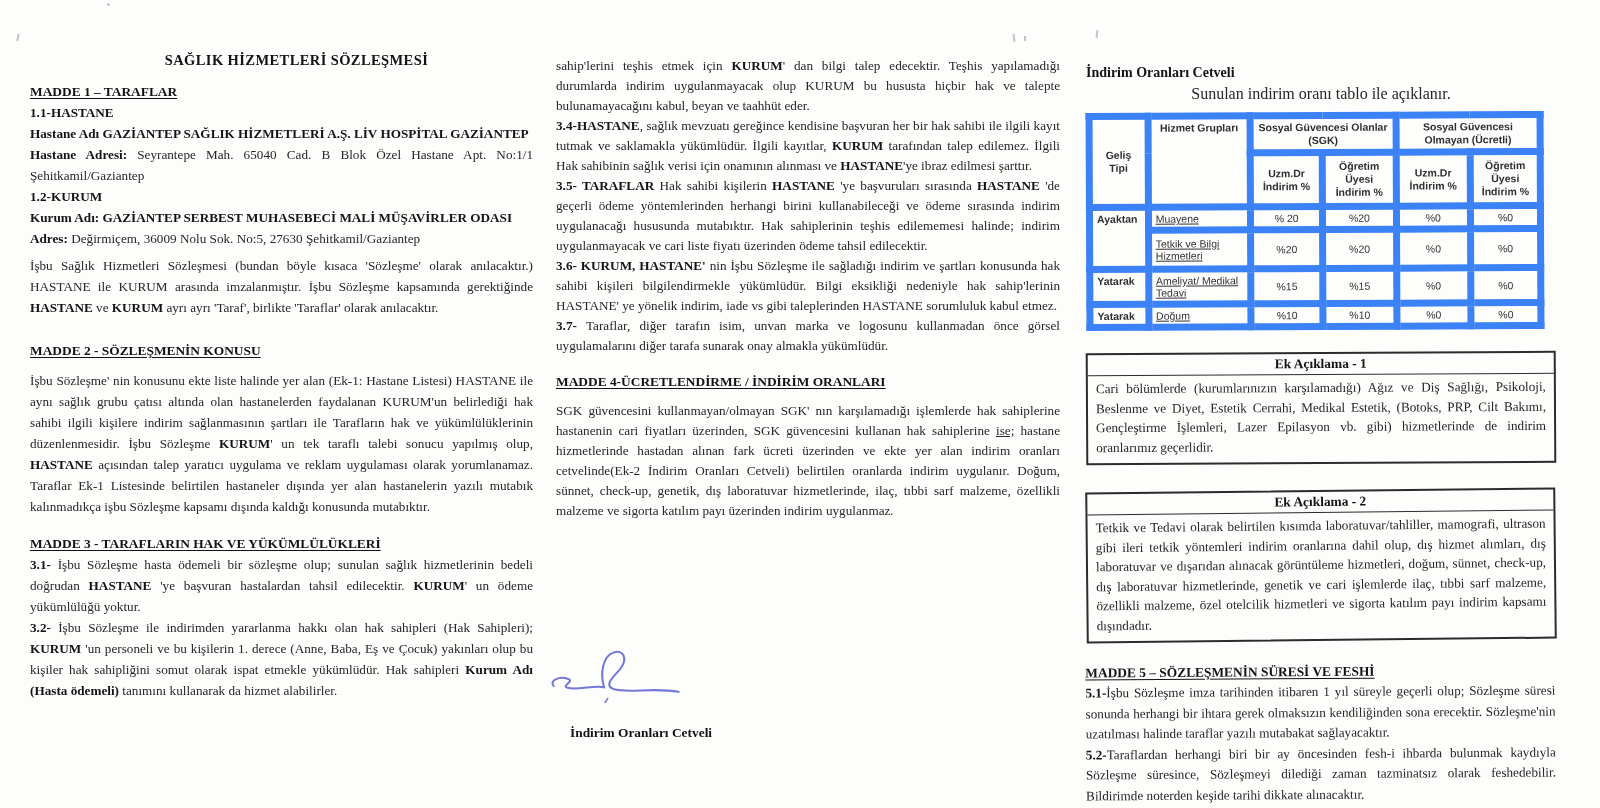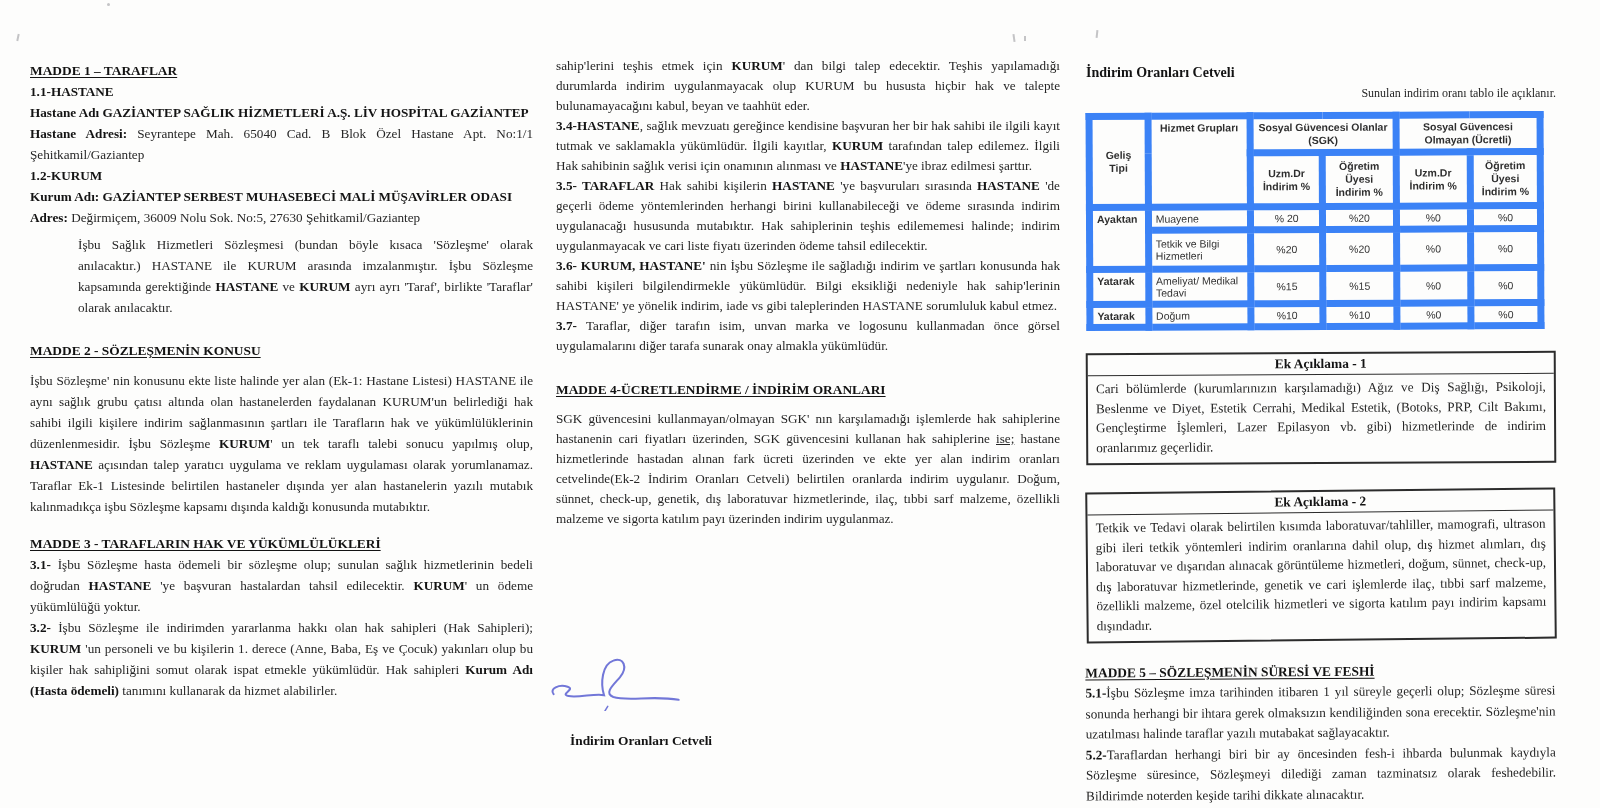--- a/index.html
+++ b/index.html
@@ -66,6 +66,7 @@
   <div class="speck sp5"></div>
 
   <div class="col col1">
+    <div class="doc-title">SAĞLIK HİZMETLERİ SÖZLEŞMESİ</div>
     <p class="h mt10">MADDE 1 – TARAFLAR</p>
     <p class="b">1.1-HASTANE</p>
     <p><span class="b">Hastane Adı GAZİANTEP SAĞLIK HİZMETLERİ A.Ş. LİV HOSPİTAL GAZİANTEP</span></p>

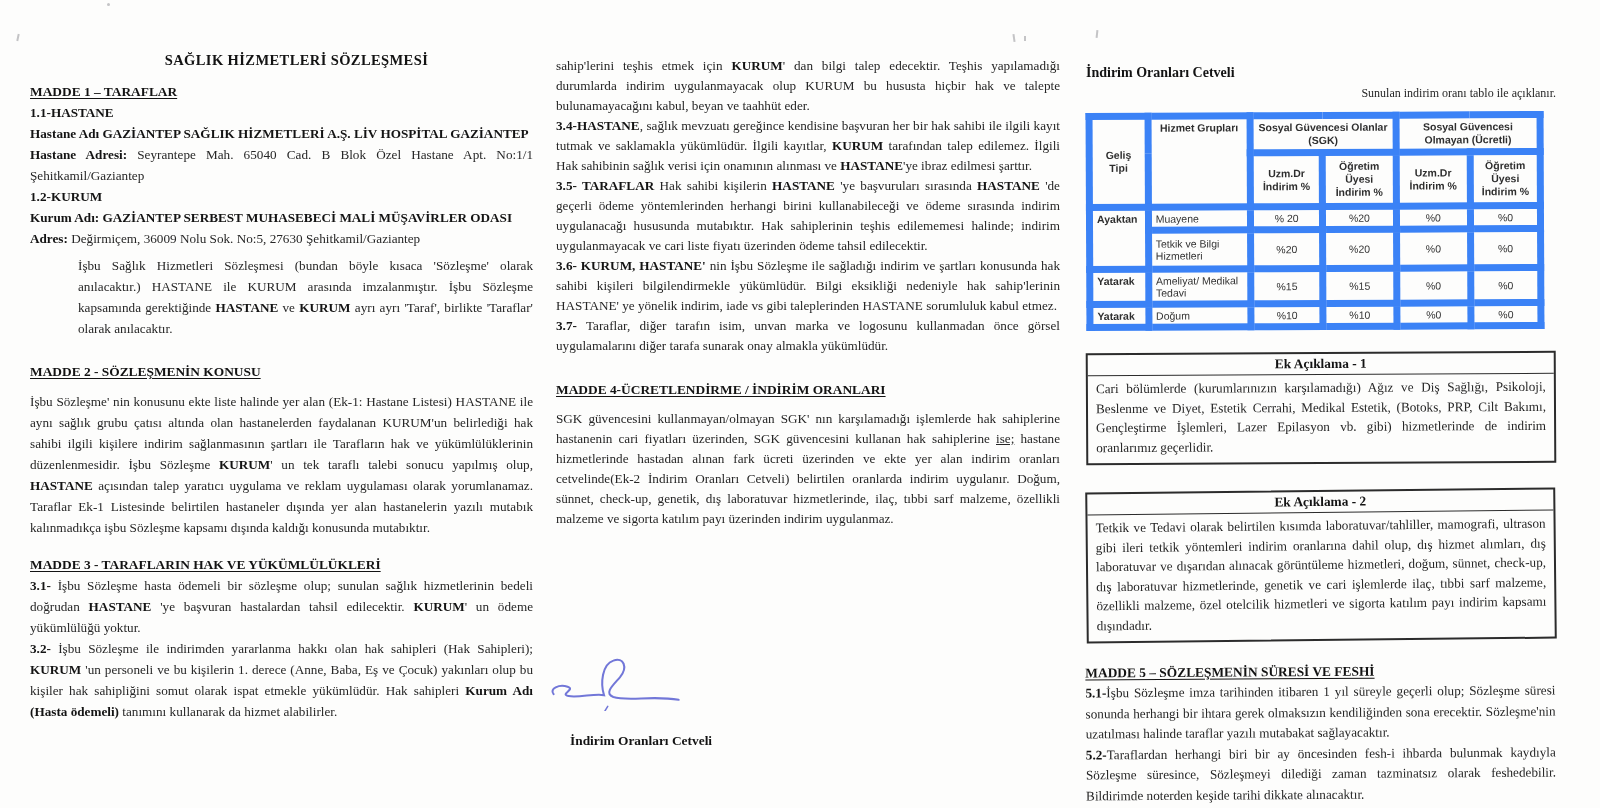--- a/index.html
+++ b/index.html
@@ -22,7 +22,7 @@
   .mt6{margin-top:6px;margin-left:48px;} .mt10{margin-top:10px;} .mt16{margin-top:16px;}
   .mt22{margin-top:22px;} .mt24{margin-top:24px;} .mt2{margin-top:9px;} .mt20{margin-top:20px;}
   .sec-head{font-size:14px;font-weight:bold;color:#131313;line-height:21px;}
-  .subtitle{font-size:12px;line-height:21px;text-align:right;}
+  .subtitle{font-size:16px;line-height:21px;text-align:center;}
   
   .rate-table{border-collapse:collapse;width:458px;margin-top:8px;
               font-family:"Liberation Sans",sans-serif;color:#333;transform:rotate(-0.25deg);}

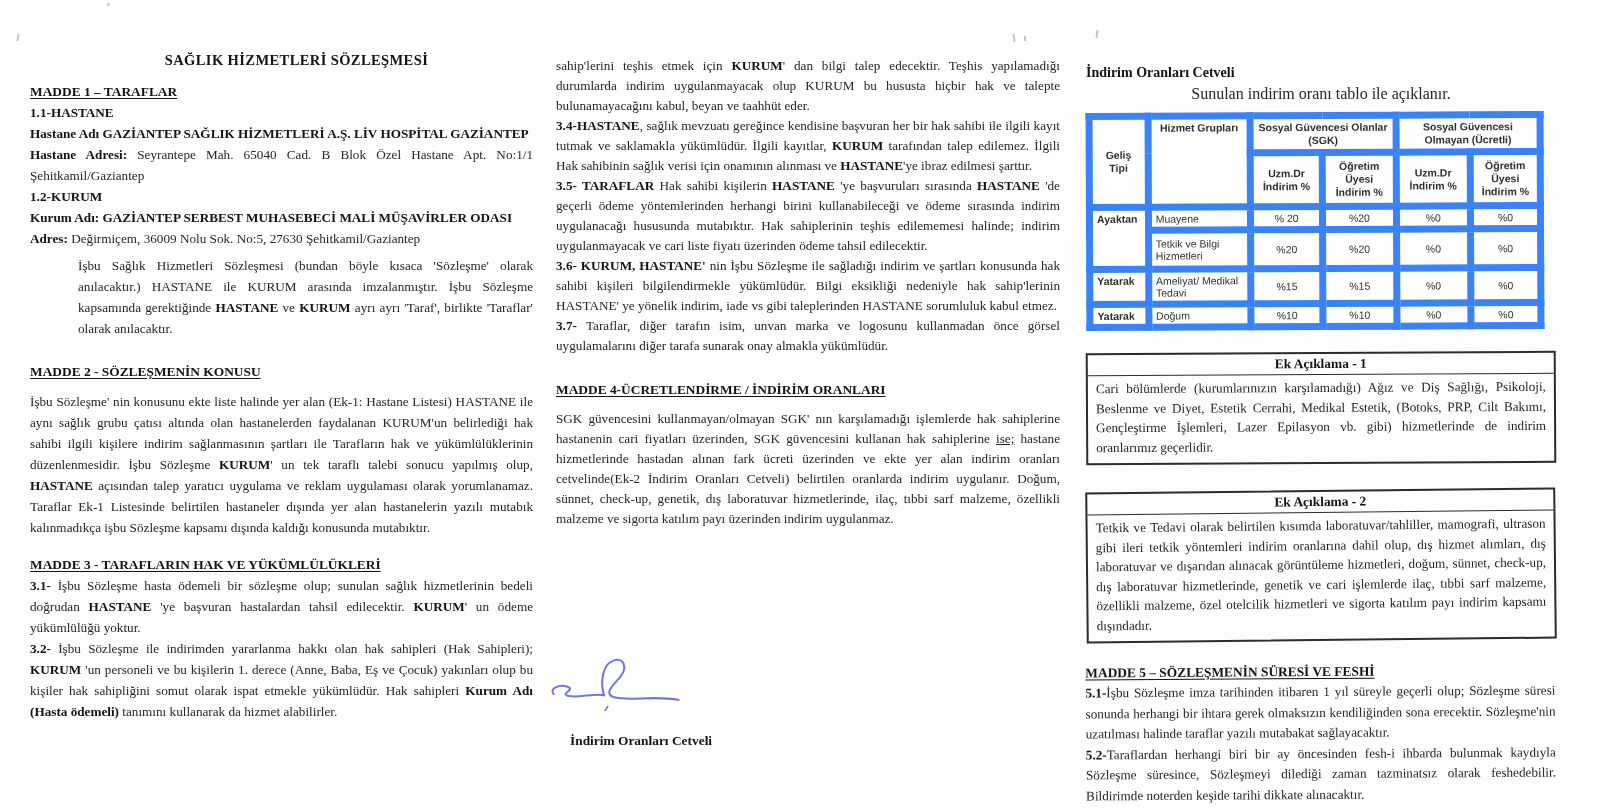--- a/index.html
+++ b/index.html
@@ -32,7 +32,7 @@
   .rate-table td.grp{vertical-align:middle;line-height:13px;}
   .rate-table td.sub{vertical-align:middle;line-height:13px;padding-top:4px;padding-bottom:4px;}
   .rate-table td.v{text-align:center;vertical-align:middle;}
-  .rate-table td.lab{vertical-align:middle;}
+  .rate-table td.lab{vertical-align:middle;text-decoration:underline;}
   
   .ek-box{border:2px solid #2c2c2c;margin-top:22px;background:#fdfdfc;}
   .ek-box.tilt1{transform:rotate(-0.3deg);}

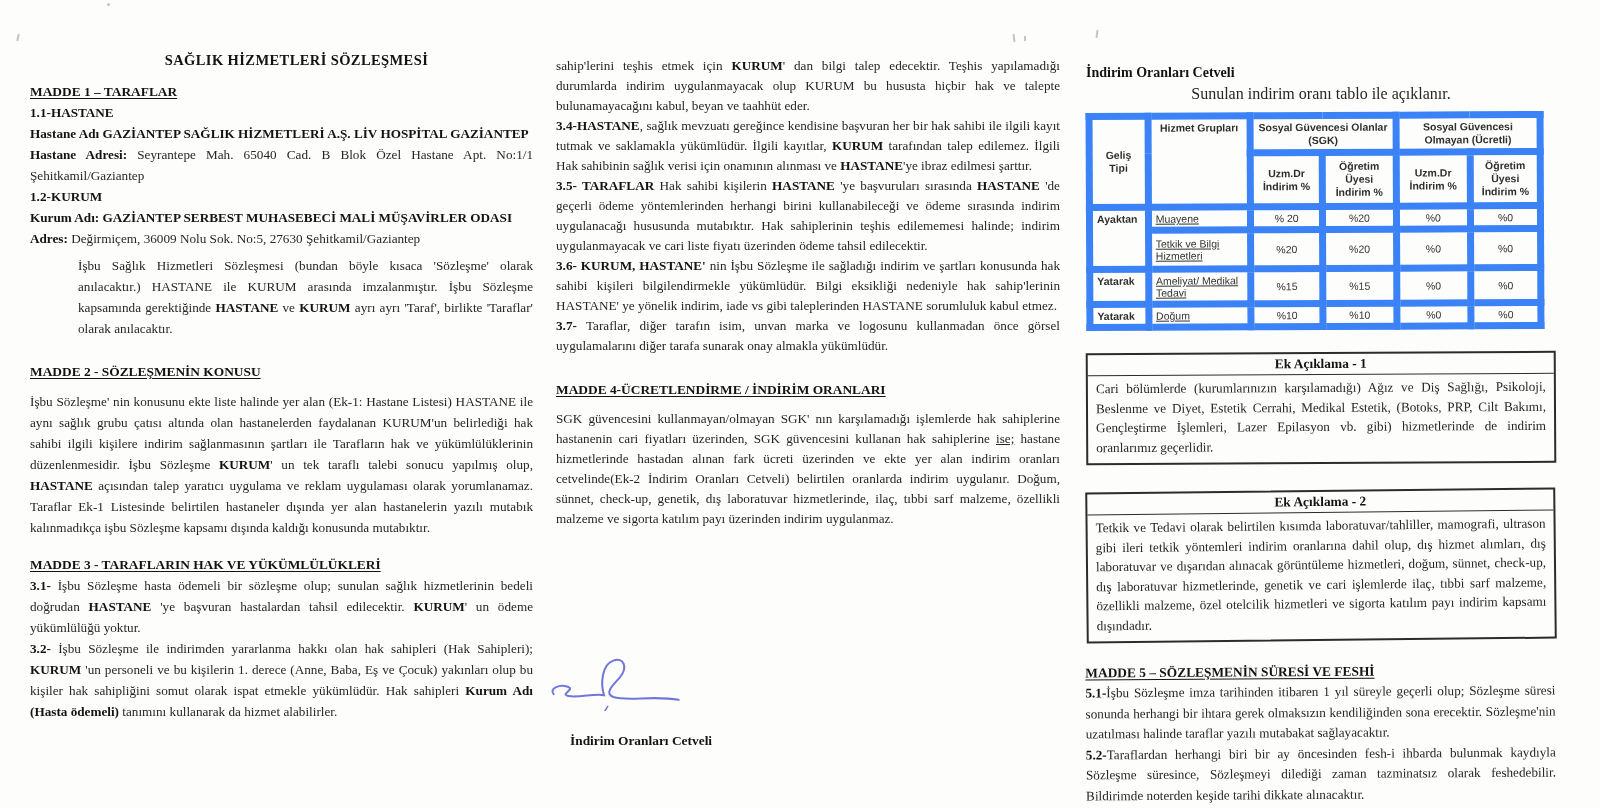--- a/index.html
+++ b/index.html
@@ -19,7 +19,7 @@
              letter-spacing:.4px;line-height:21px;padding-left:30px;}
   .h{font-weight:bold;color:#131313;text-decoration:underline;text-underline-offset:2px;
      text-align:left;font-size:13.4px;}
-  .mt6{margin-top:6px;margin-left:48px;} .mt10{margin-top:10px;} .mt16{margin-top:16px;}
+  .mt6{margin-top:6px;} .mt10{margin-top:10px;} .mt16{margin-top:16px;}
   .mt22{margin-top:22px;} .mt24{margin-top:24px;} .mt2{margin-top:9px;} .mt20{margin-top:20px;}
   .sec-head{font-size:14px;font-weight:bold;color:#131313;line-height:21px;}
   .subtitle{font-size:16px;line-height:21px;text-align:center;}

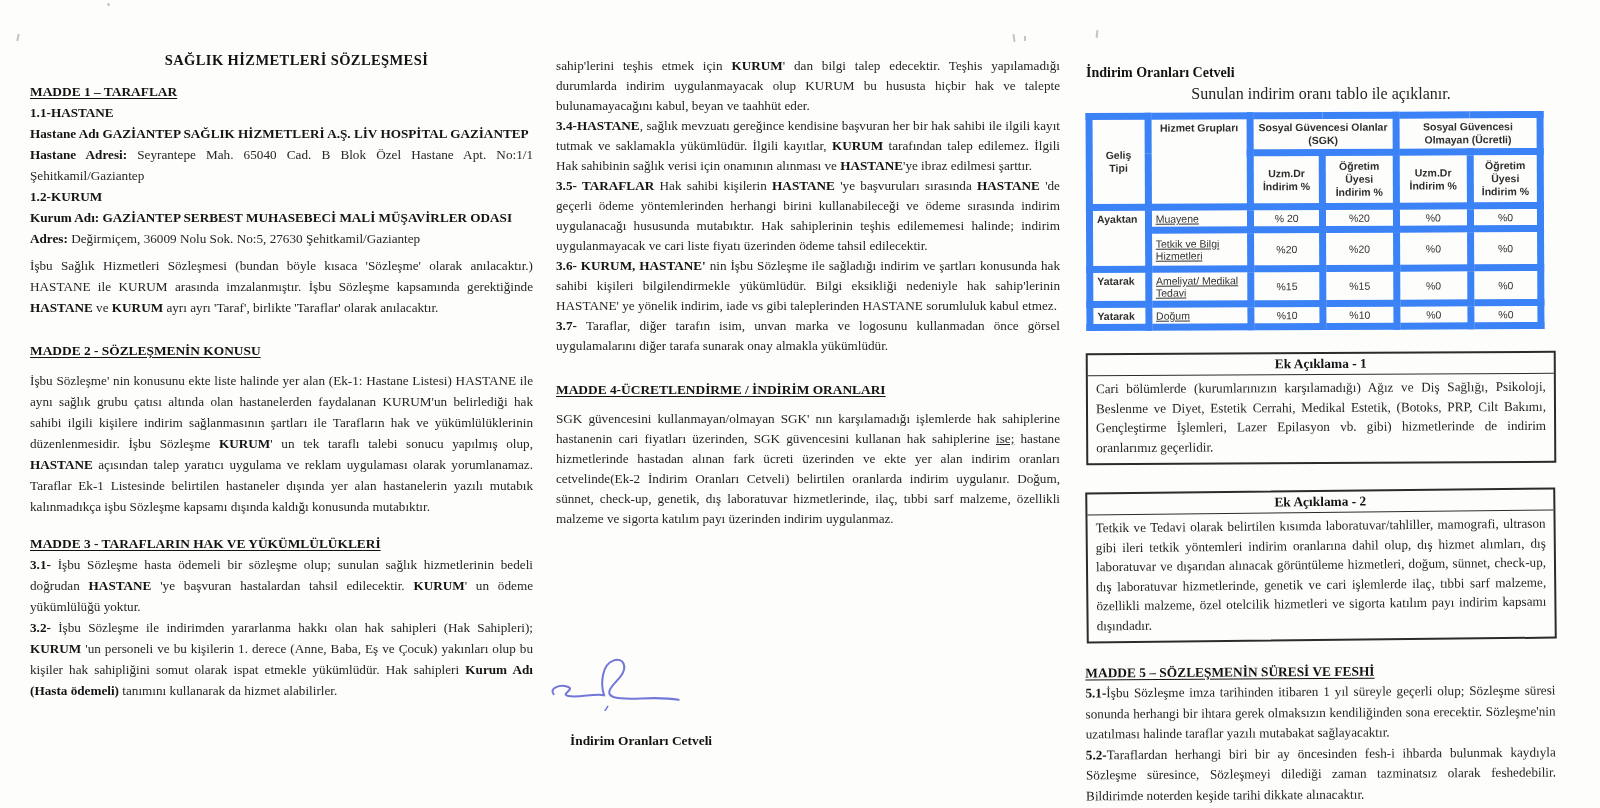--- a/index.html
+++ b/index.html
@@ -20,7 +20,7 @@
   .h{font-weight:bold;color:#131313;text-decoration:underline;text-underline-offset:2px;
      text-align:left;font-size:13.4px;}
   .mt6{margin-top:6px;} .mt10{margin-top:10px;} .mt16{margin-top:16px;}
-  .mt22{margin-top:22px;} .mt24{margin-top:24px;} .mt2{margin-top:9px;} .mt20{margin-top:20px;}
+  .mt22{margin-top:22px;} .mt24{margin-top:16px;} .mt2{margin-top:9px;} .mt20{margin-top:20px;}
   .sec-head{font-size:14px;font-weight:bold;color:#131313;line-height:21px;}
   .subtitle{font-size:16px;line-height:21px;text-align:center;}
   

